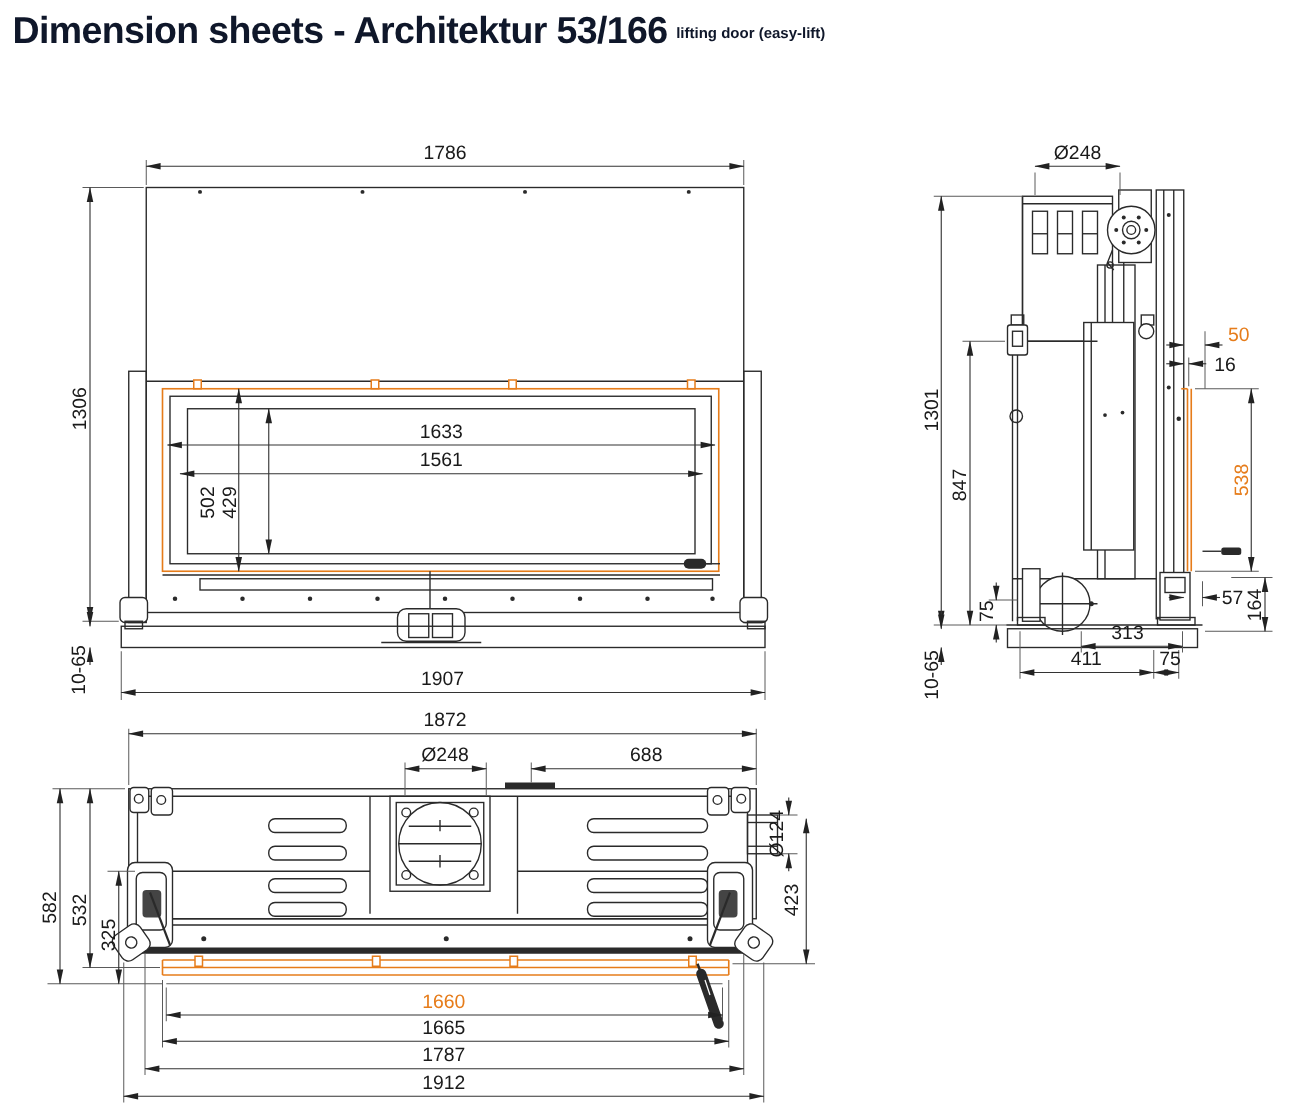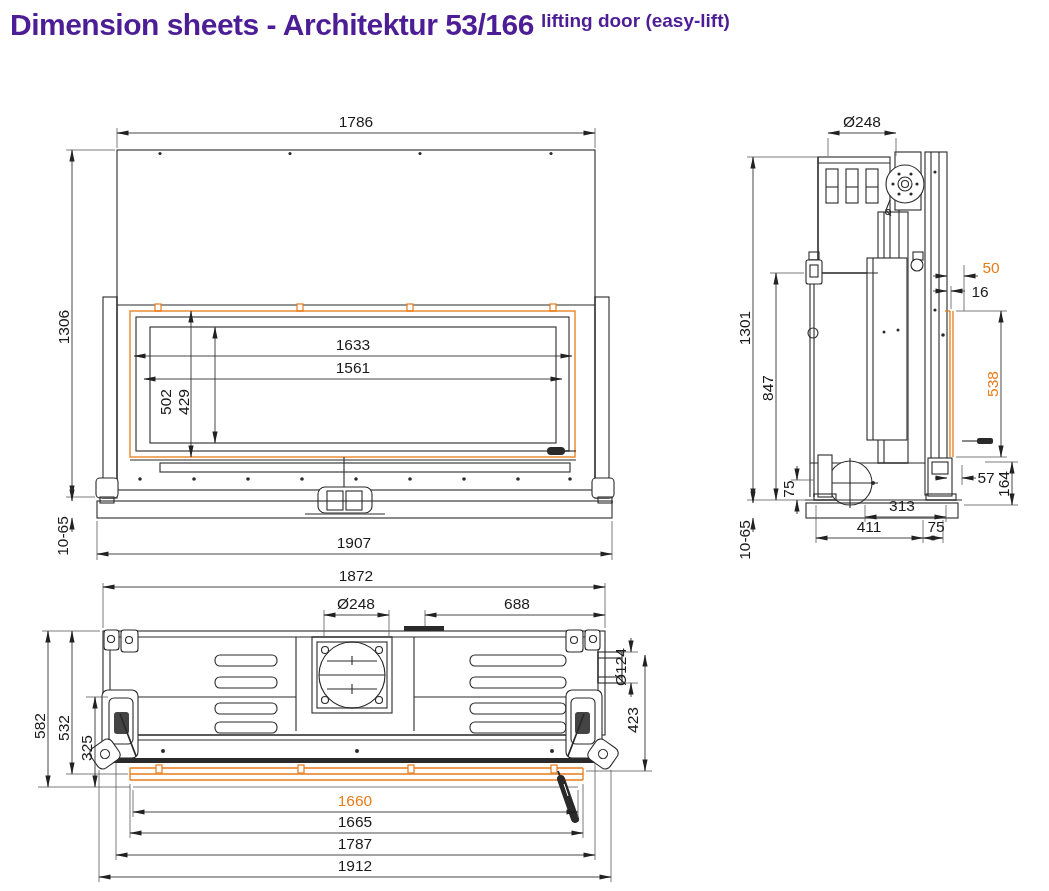--- a/index.html
+++ b/index.html
@@ -5,7 +5,7 @@
   html,body { margin:0; padding:0; background:#ffffff; }
   #page { position:relative; width:1049px; height:891px; background:#ffffff;
           font-family:"Liberation Sans", sans-serif; overflow:hidden; }
-  #title-row { position:absolute; left:10px; top:8px; display:flex; align-items:flex-start; color:#4c1d95; }
+  #title-row { position:absolute; left:10px; top:8px; display:flex; align-items:center; color:#0f172a; }
   #title-main { font-size:30px; font-weight:bold; letter-spacing:-0.5px; }
   #title-suffix { font-size:19px; font-weight:bold; margin-left:7px; margin-top:2px; }
   svg { position:absolute; left:0; top:0; }

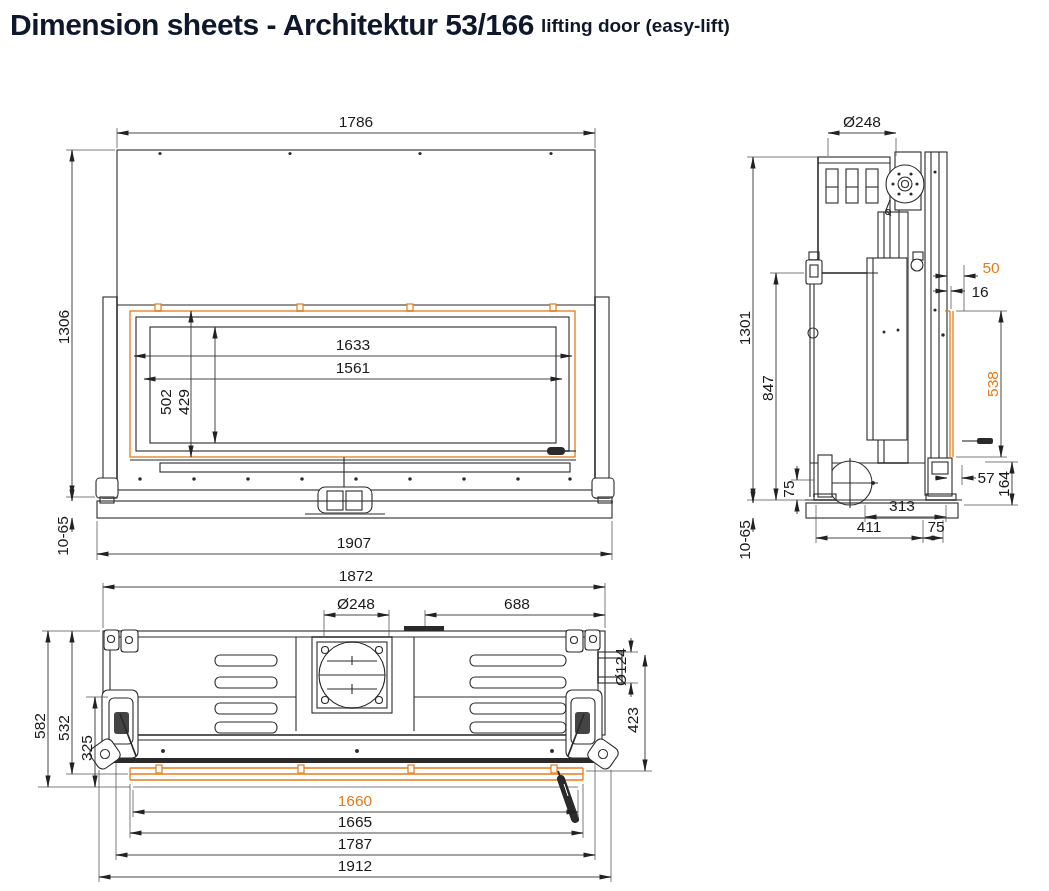--- a/index.html
+++ b/index.html
@@ -7,7 +7,7 @@
           font-family:"Liberation Sans", sans-serif; overflow:hidden; }
   #title-row { position:absolute; left:10px; top:8px; display:flex; align-items:center; color:#0f172a; }
   #title-main { font-size:30px; font-weight:bold; letter-spacing:-0.5px; }
-  #title-suffix { font-size:19px; font-weight:bold; margin-left:7px; margin-top:2px; }
+  #title-suffix { font-size:12px; font-weight:bold; margin-left:7px; margin-top:2px; }
   svg { position:absolute; left:0; top:0; }
   .s1 { fill:none; stroke:#2a2a2a; stroke-width:1.1; }
   .s2 { fill:none; stroke:#2a2a2a; stroke-width:1.7; }

